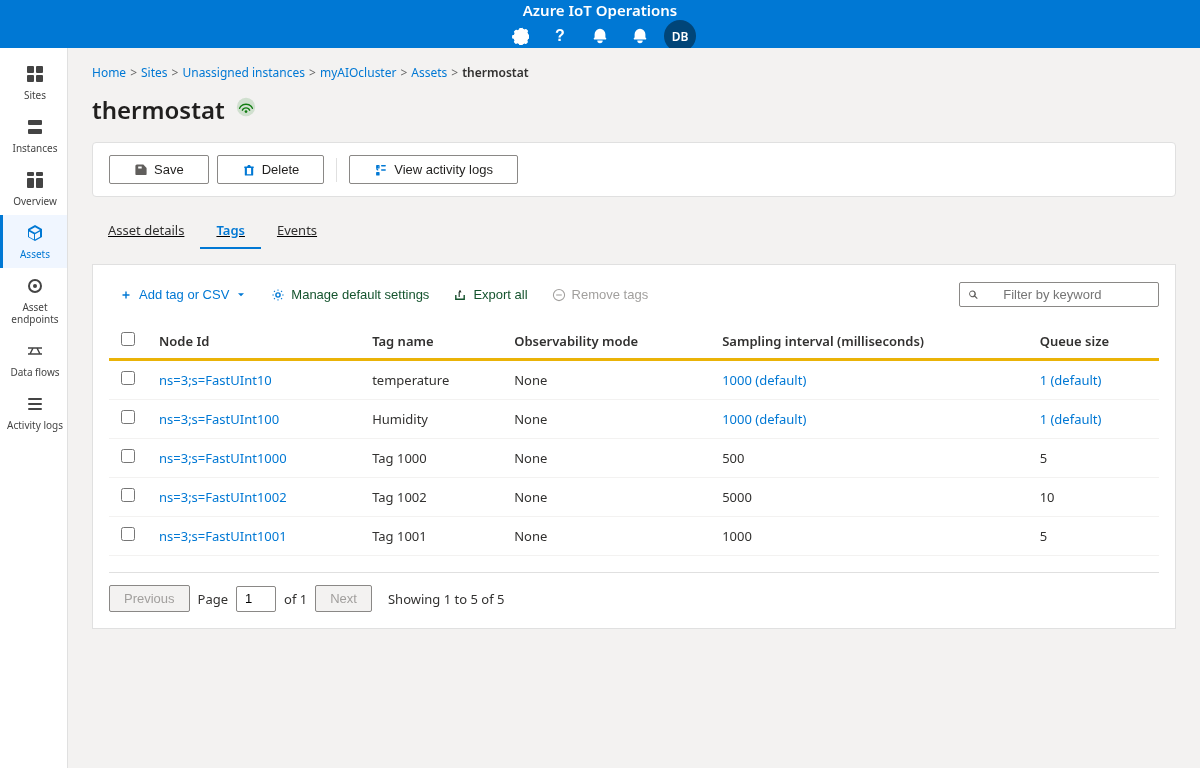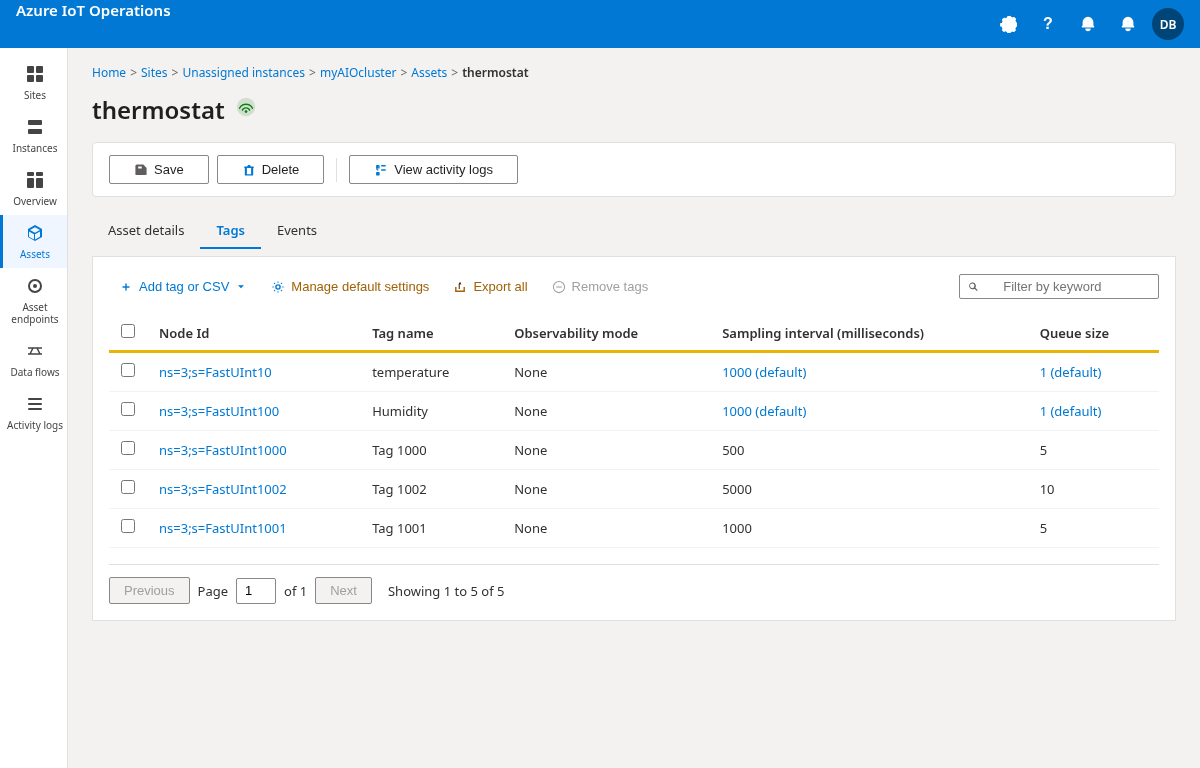--- a/index.html
+++ b/index.html
@@ -11,9 +11,11 @@
       color: white;
       height: 48px;
       display: flex;
+      align-items: center;
       padding: 0 16px;
       flex-shrink: 0;
       justify-content: space-between;
+      flex-direction: column;
     }
     .top-nav-title {
       font-size: 15px;

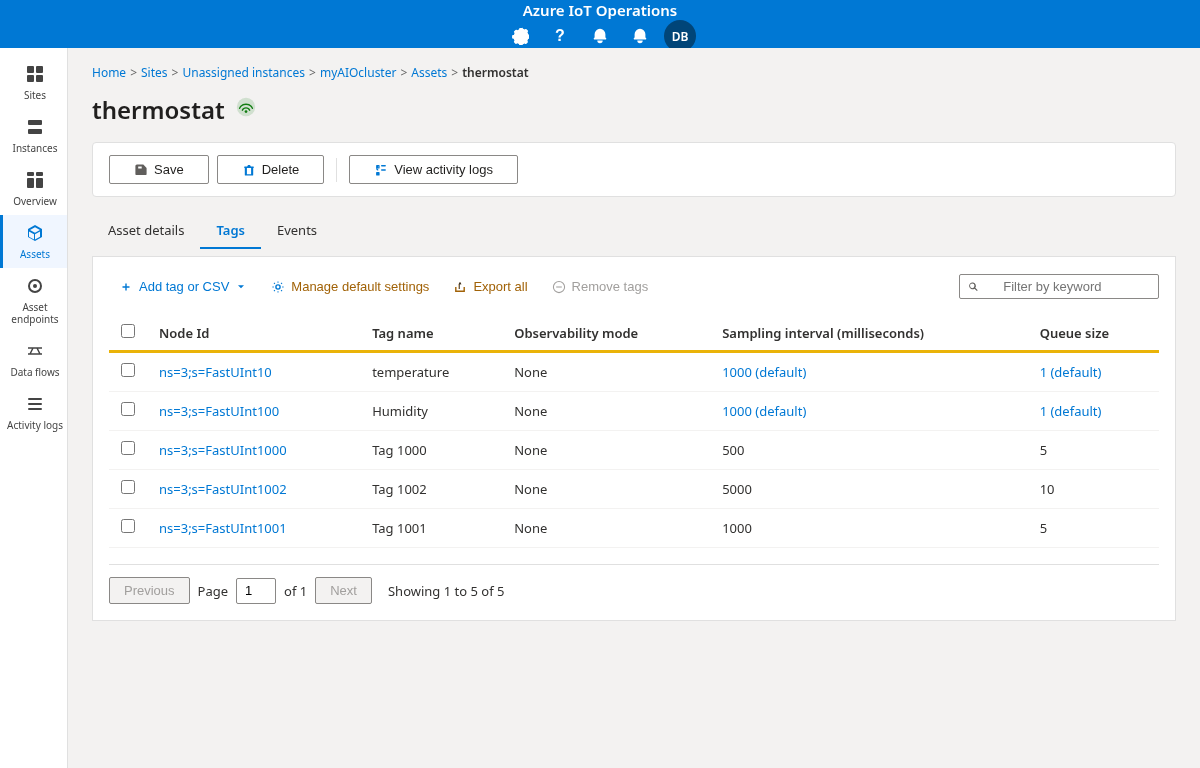--- a/index.html
+++ b/index.html
@@ -171,8 +171,9 @@
       display: flex;
       align-items: flex-start;
       gap: 0;
-      margin-bottom: 8px;
+      margin-bottom: 16px;
       border-bottom: none;
+      text-decoration: underline;
     }
     .tab {
       padding: 8px 16px;

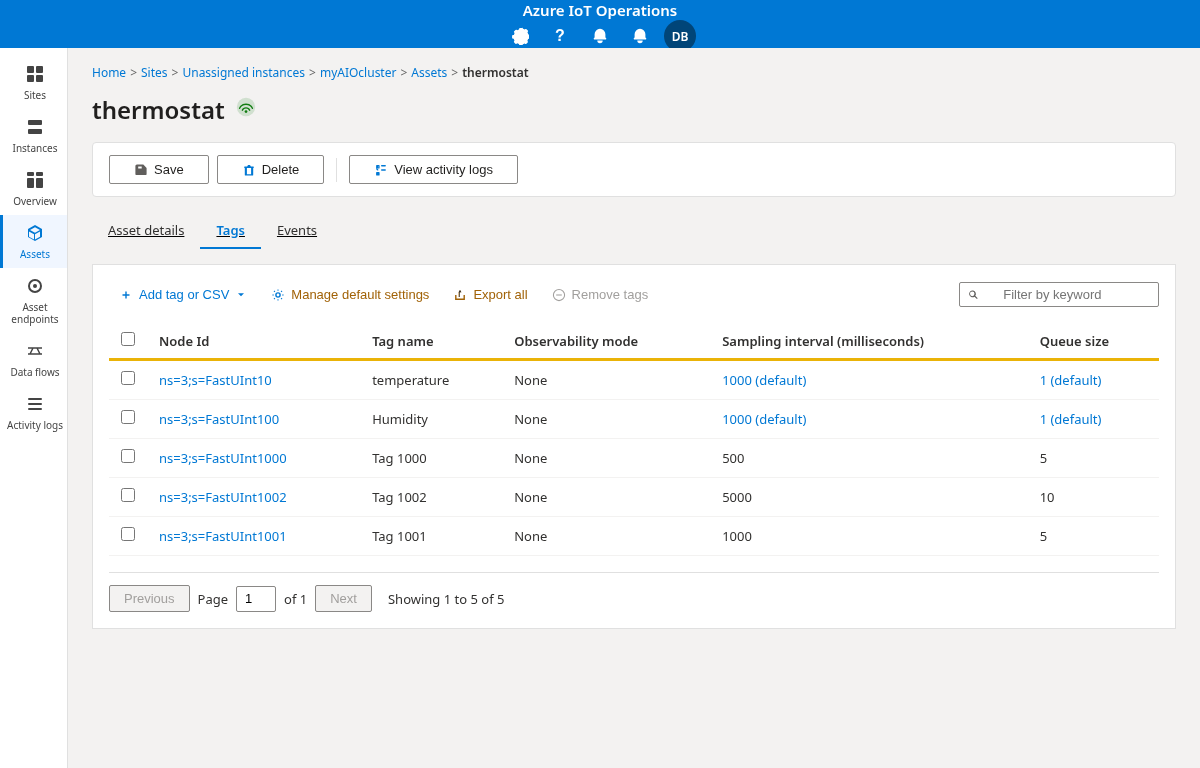--- a/index.html
+++ b/index.html
@@ -214,7 +214,7 @@
       border-radius: 2px;
       cursor: pointer;
       font-size: 13px;
-      color: #a16207;
+      color: #14532d;
     }
     .table-toolbar-btn.primary-action { color: #0078d4; }
     .table-toolbar-btn.disabled-btn { color: #a19f9d; cursor: default; }

